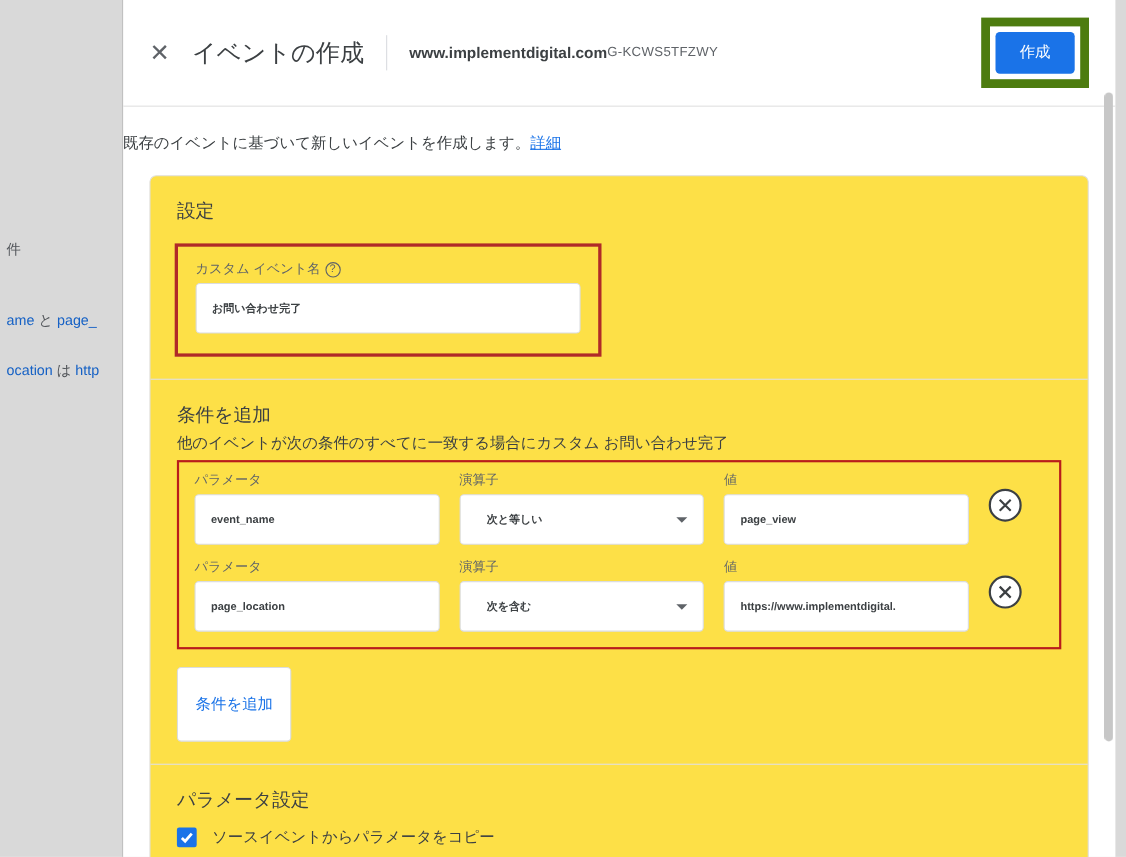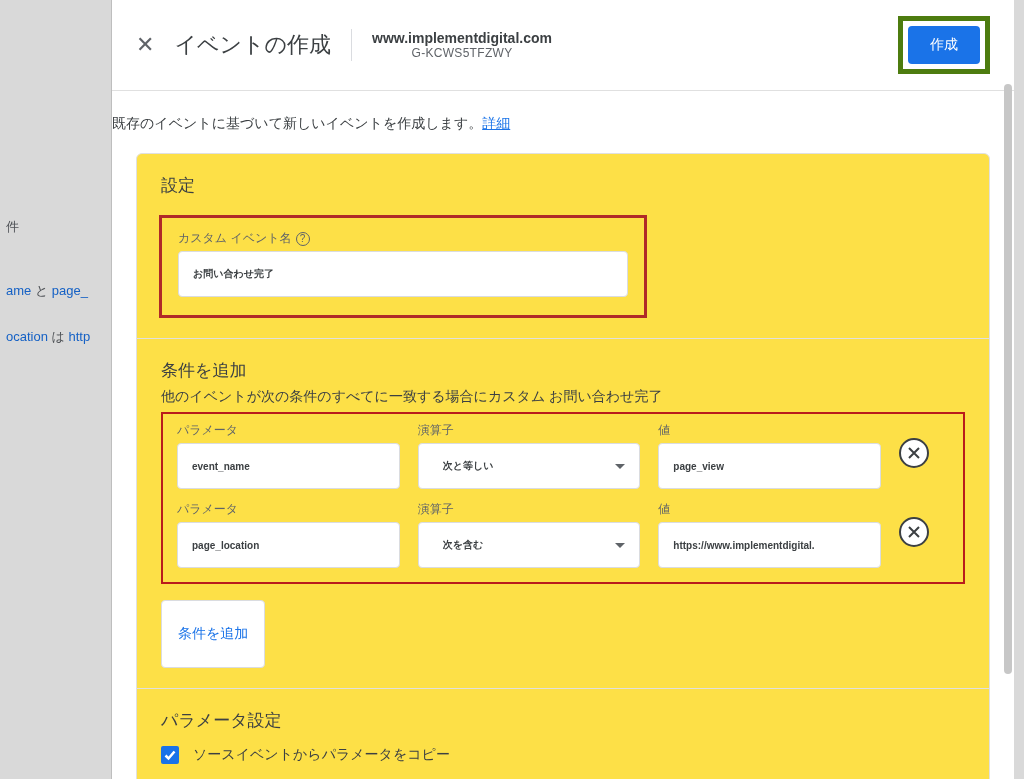--- a/index.html
+++ b/index.html
@@ -77,8 +77,7 @@
     }
     .property-block {
       display: flex;
-      flex-direction: column;
-      text-align: center;
+      flex-direction: row;
     }
     .property-name {
       font-size: 14px;

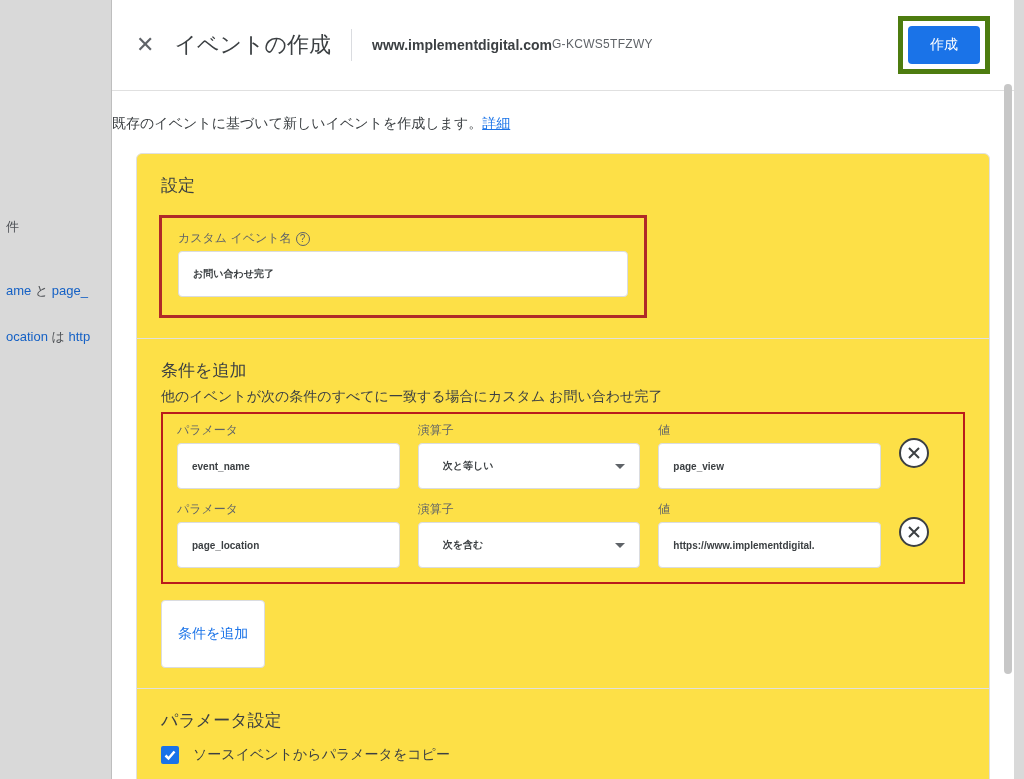--- a/index.html
+++ b/index.html
@@ -93,7 +93,7 @@
       flex: 1;
     }
     .create-button-wrap {
-      border: 5px solid #4d7c0f;
+      border: 8px solid #4d7c0f;
       padding: 5px;
     }
     .create-button {

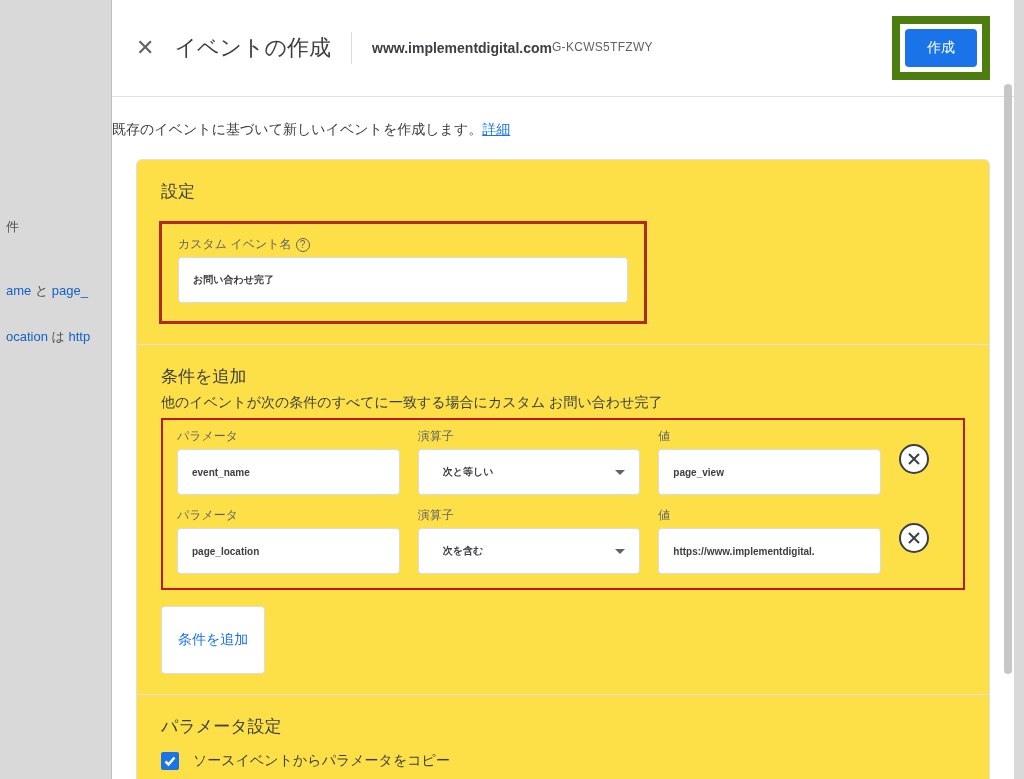--- a/index.html
+++ b/index.html
@@ -191,7 +191,7 @@
     .name-block {
       border: 3px solid #b02a28;
       padding: 12px 16px 18px 2px;
-      width: 488px;
+      width: 388px;
       margin-left: -2px;
     }
     .name-inner { padding-left: 14px; }

